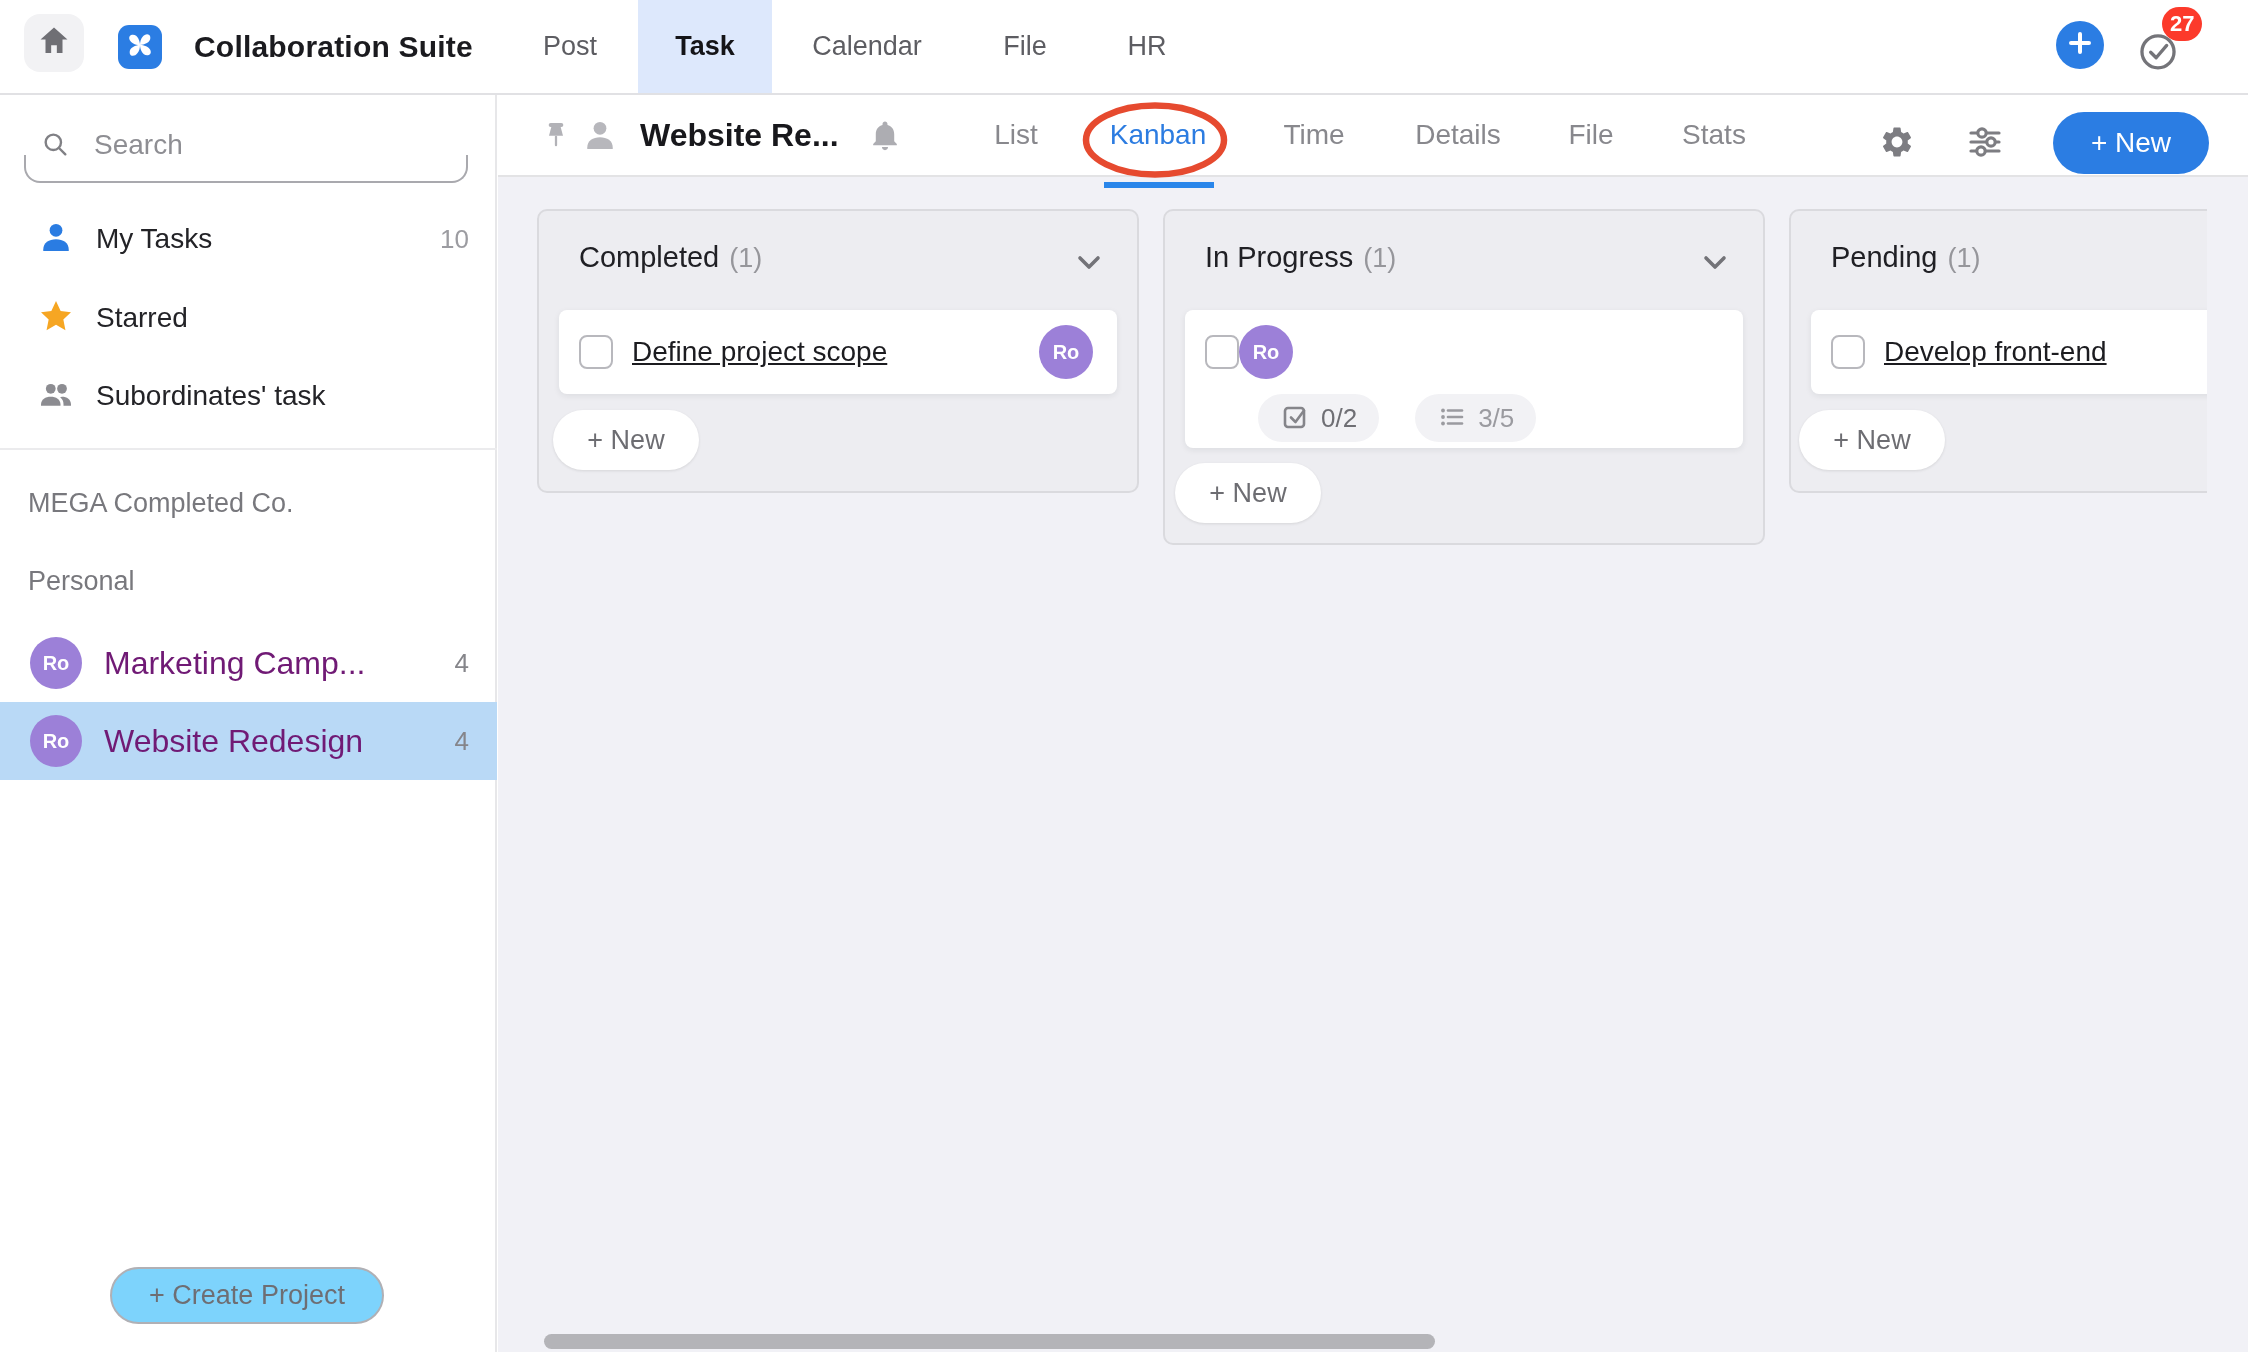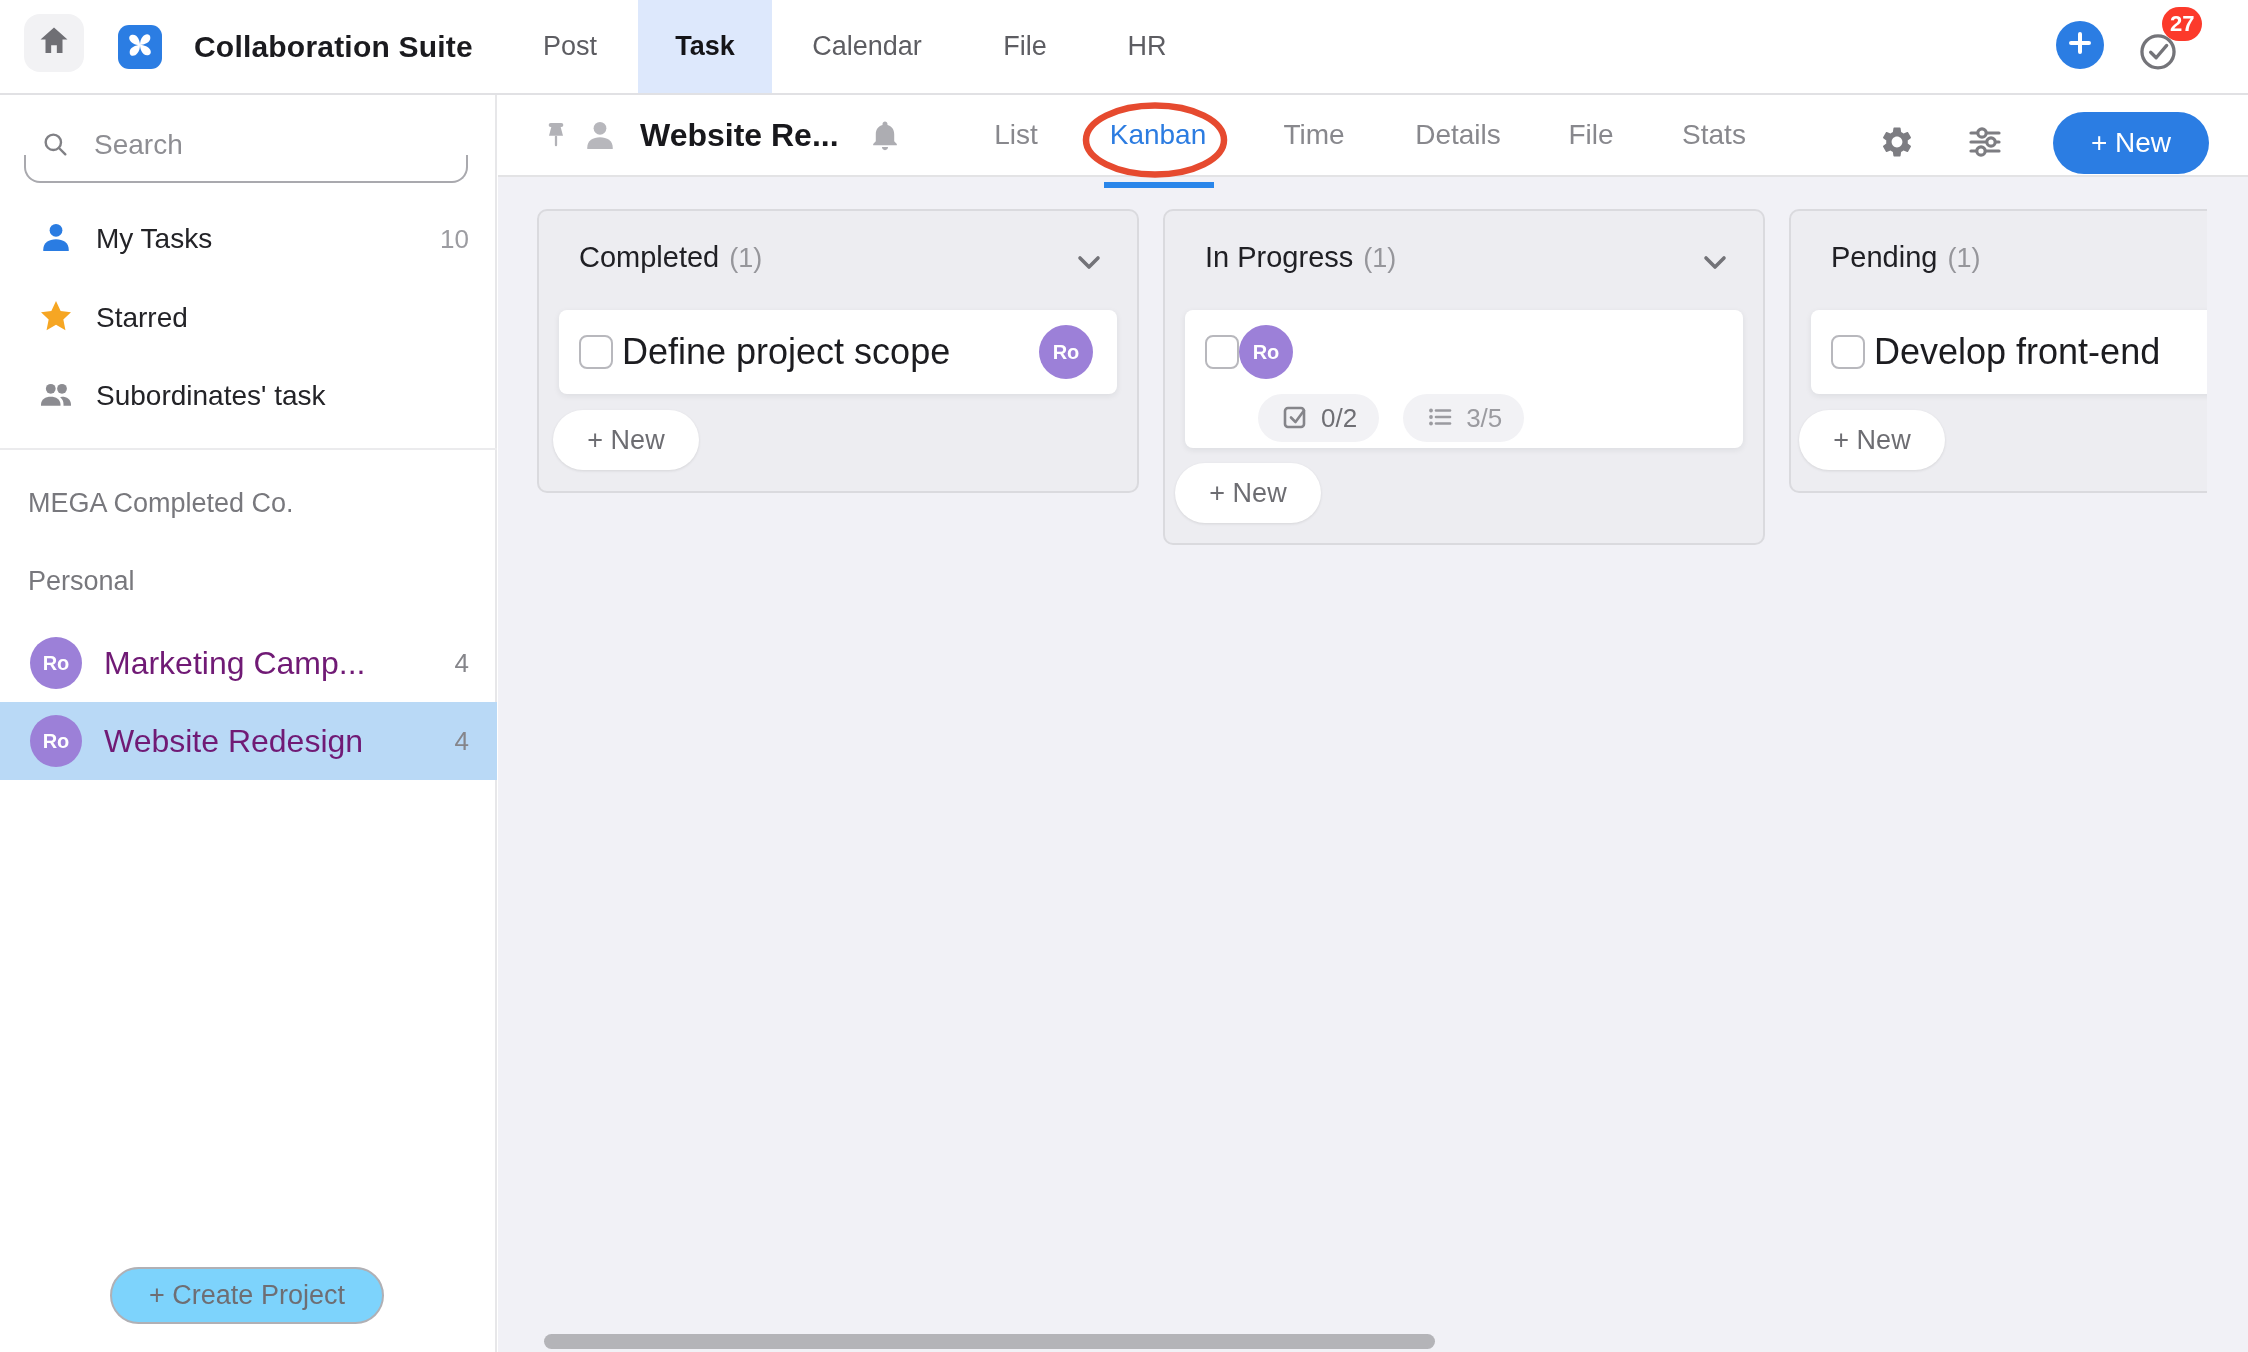--- a/index.html
+++ b/index.html
@@ -60,7 +60,7 @@
   .kcard{position:absolute;left:20px;right:20px;top:99px;background:#fff;border-radius:8px;box-shadow:0 2px 6px rgba(31,35,41,.08);cursor:pointer;}
   .kcard-main{height:84px;display:flex;align-items:center;padding:0 24px 0 20px;}
   .kcheckbox{width:34px;height:34px;border:2px solid #b8b8bd;border-radius:8px;background:#fff;flex:none;cursor:pointer;}
-  .kcard-title{margin-left:9px;font-size:36px;color:#1c1c20;flex:1;white-space:nowrap;}
+  .kcard-title{margin-left:19px;font-size:28px;color:#1c1c20;flex:1;white-space:nowrap;text-decoration:underline;}
   .kavatar{width:54px;height:54px;border-radius:50%;background:#9c80d8;color:#fff;font-size:20px;font-weight:700;display:flex;align-items:center;justify-content:center;flex:none;}
   .kbadges{display:flex;gap:24px;padding-left:73px;height:48px;align-items:flex-start;}
   .kbadge{display:inline-flex;align-items:center;height:48px;border-radius:24px;background:#f2f2f5;padding:0 22px;gap:11px;}

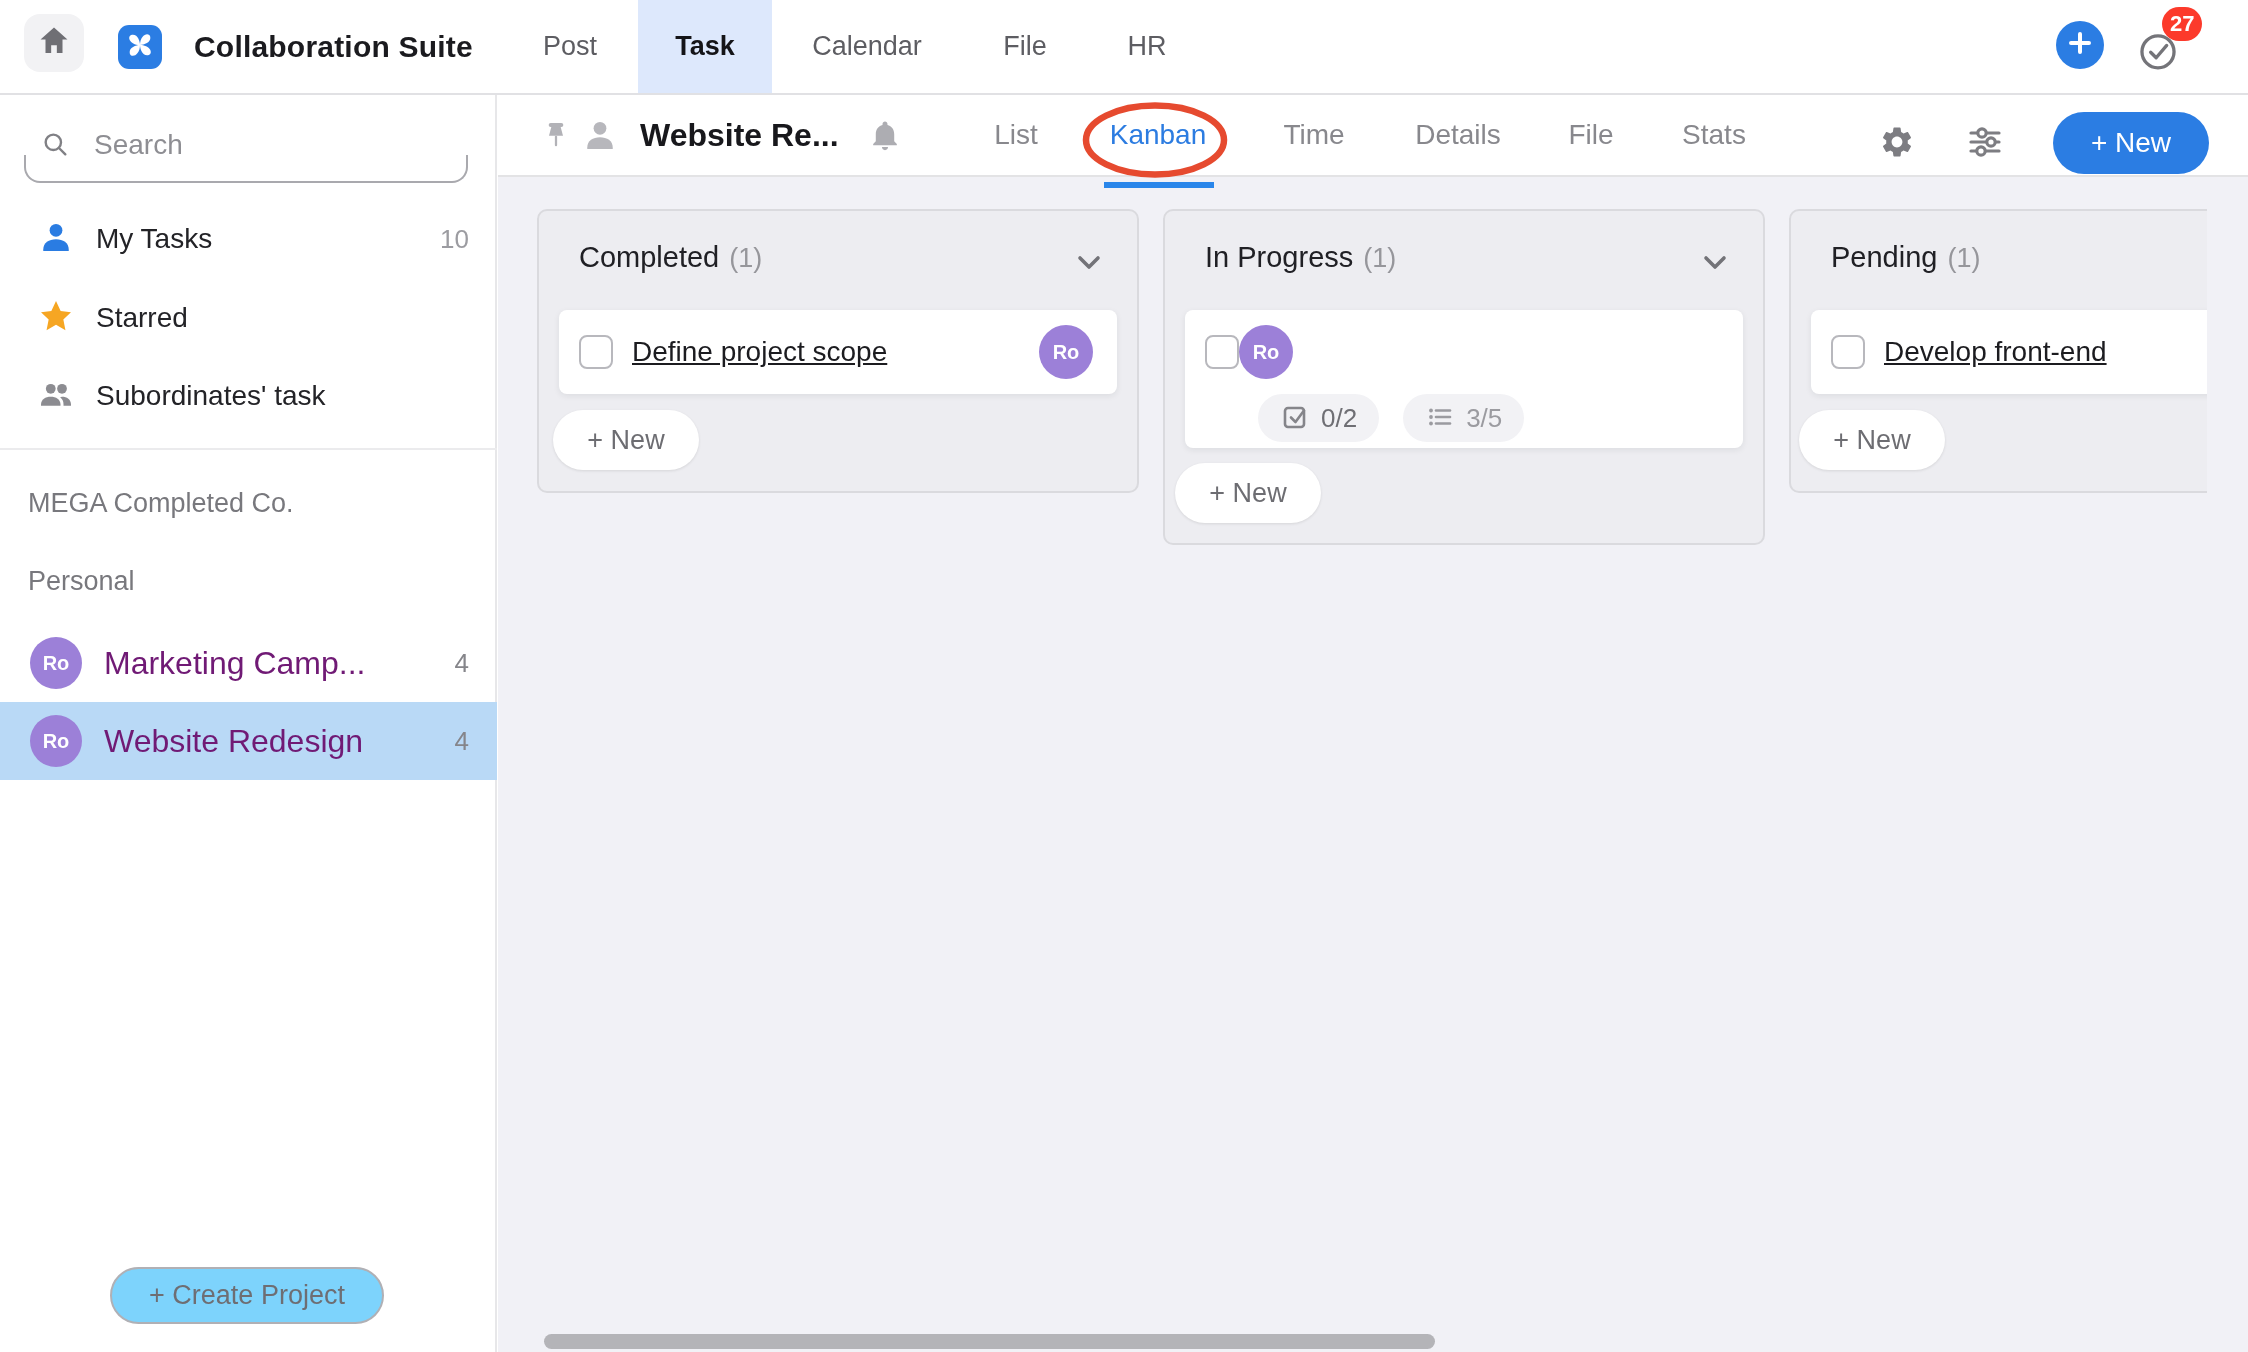--- a/index.html
+++ b/index.html
@@ -62,7 +62,7 @@
   .kcheckbox{width:34px;height:34px;border:2px solid #b8b8bd;border-radius:8px;background:#fff;flex:none;cursor:pointer;}
   .kcard-title{margin-left:19px;font-size:28px;color:#1c1c20;flex:1;white-space:nowrap;text-decoration:underline;}
   .kavatar{width:54px;height:54px;border-radius:50%;background:#9c80d8;color:#fff;font-size:20px;font-weight:700;display:flex;align-items:center;justify-content:center;flex:none;}
-  .kbadges{display:flex;gap:24px;padding-left:73px;height:48px;align-items:flex-start;}
+  .kbadges{display:flex;gap:36px;padding-left:73px;height:48px;align-items:flex-start;}
   .kbadge{display:inline-flex;align-items:center;height:48px;border-radius:24px;background:#f2f2f5;padding:0 22px;gap:11px;}
   .kbadge .v1{font-size:26px;color:#6f6f74;}
   .kbadge .v2{font-size:26px;color:#9b9ba0;}

